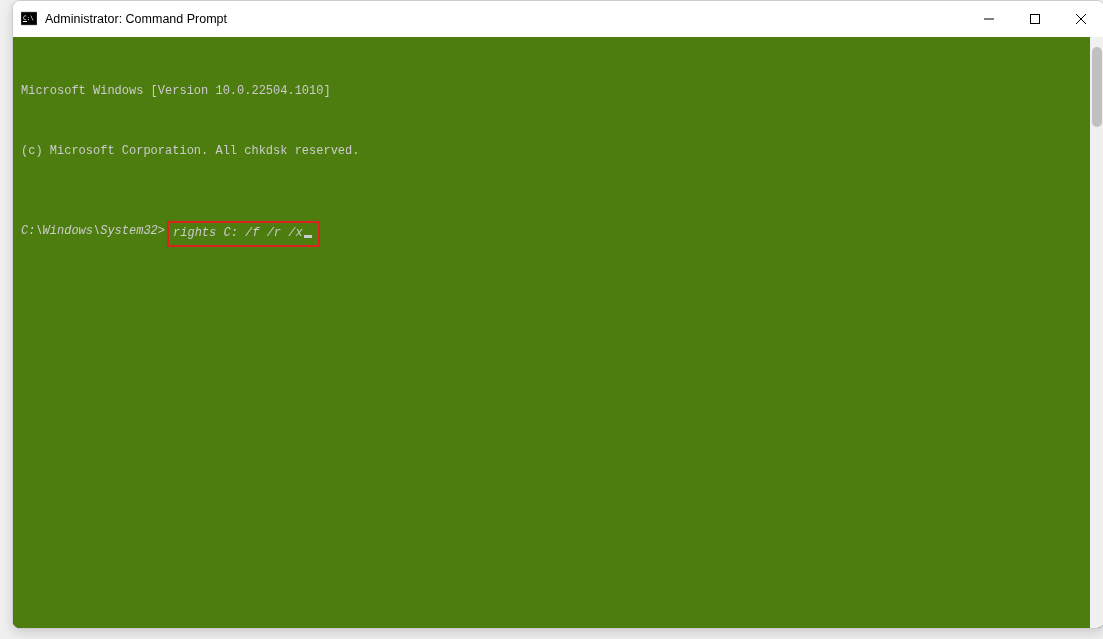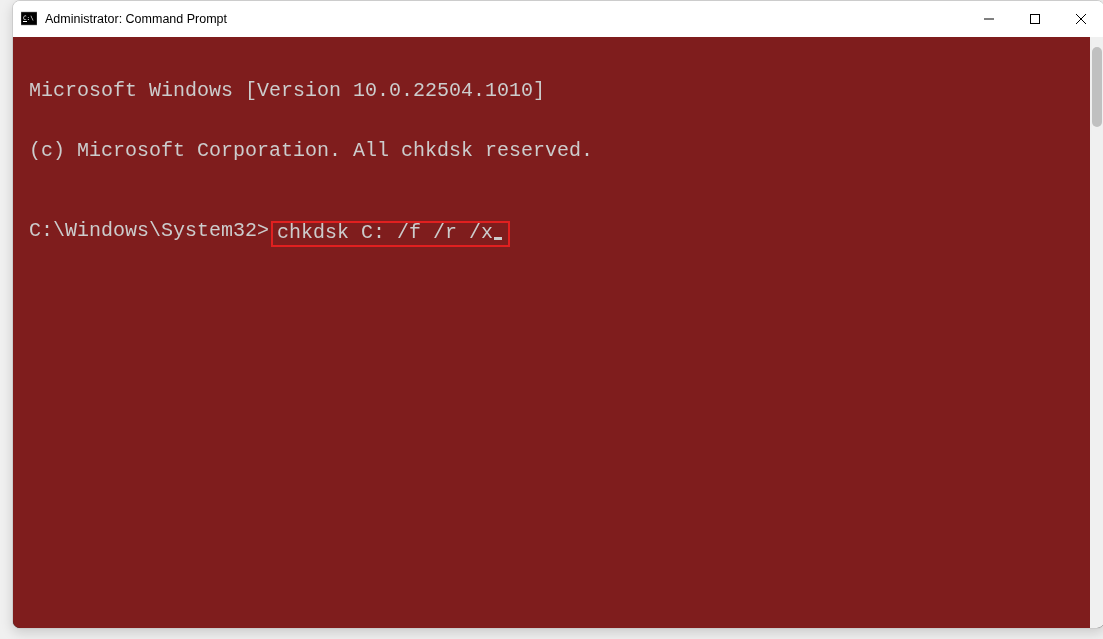--- a/index.html
+++ b/index.html
@@ -69,12 +69,12 @@
     }
     .terminal {
       flex: 1;
-      background: #7f1d1d;
+      background: #4d7c0f;
       color: #cccccc;
       font-family: Consolas, "Courier New", monospace;
-      font-size: 20px;
+      font-size: 12px;
       line-height: 20px;
-      padding: 4px 16px;
+      padding: 4px 8px;
       white-space: pre;
       position: relative;
     }

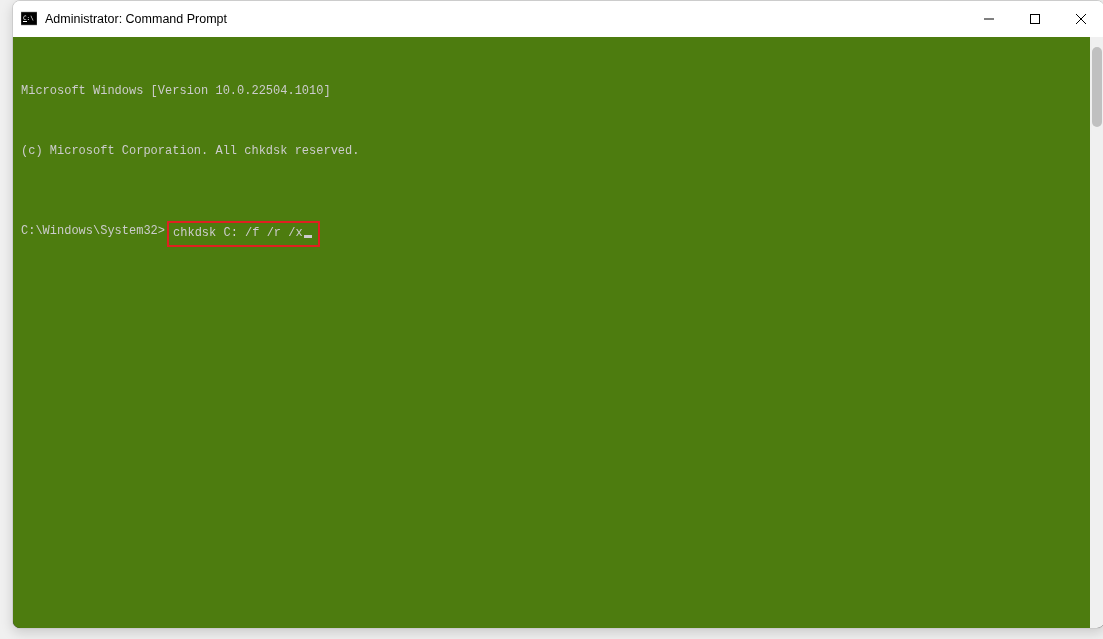--- a/index.html
+++ b/index.html
@@ -79,7 +79,7 @@
       position: relative;
     }
     .line { display: block; }
-    .prompt-line { display: flex; flex-wrap: wrap; }
+    .prompt-line { display: flex; flex-wrap: wrap; font-style: italic; }
     .highlighted-cmd {
       border: 2px solid #e02020;
       padding: 0 6px 2px 4px;

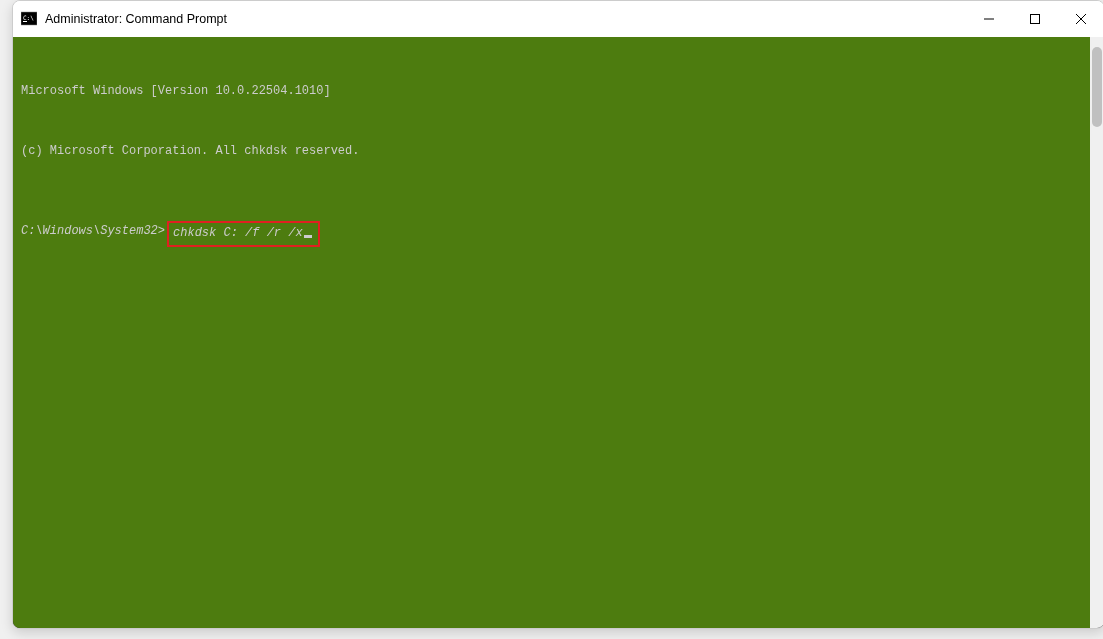--- a/index.html
+++ b/index.html
@@ -152,7 +152,7 @@
       <span class="blank"></span>
       <span class="prompt-line">
         <span>C:\Windows\System32&gt;</span>
-        <span class="highlighted-cmd"><span>chkdsk C: /f /r /x</span><span class="cursor"></span></span>
+        <span class="highlighted-cmd"><span>rights C: /f /r /x</span><span class="cursor"></span></span>
       </span>
     </div>
     <div class="vscroll">

